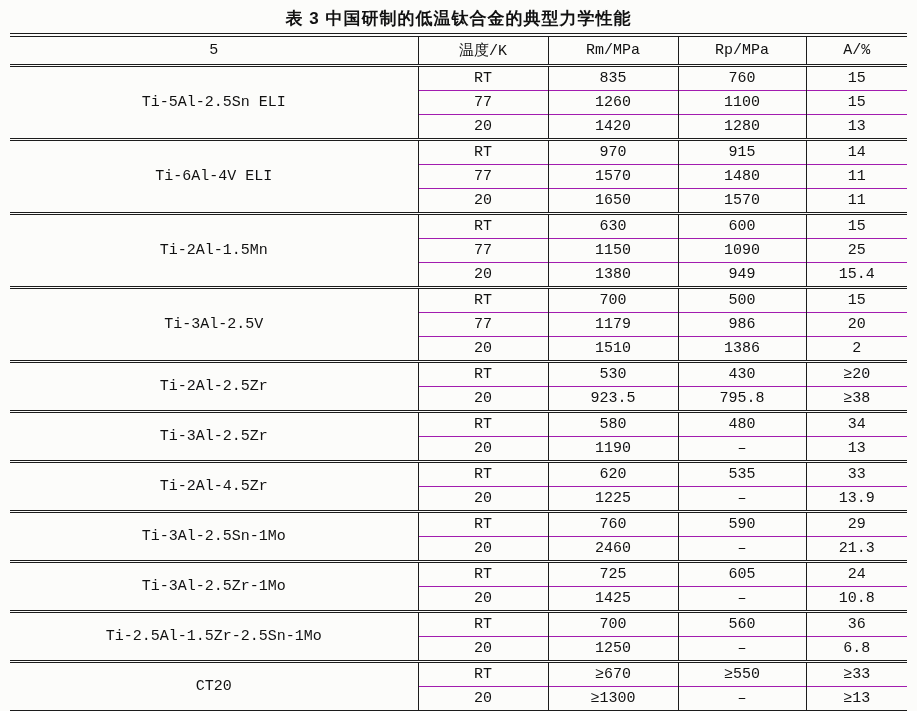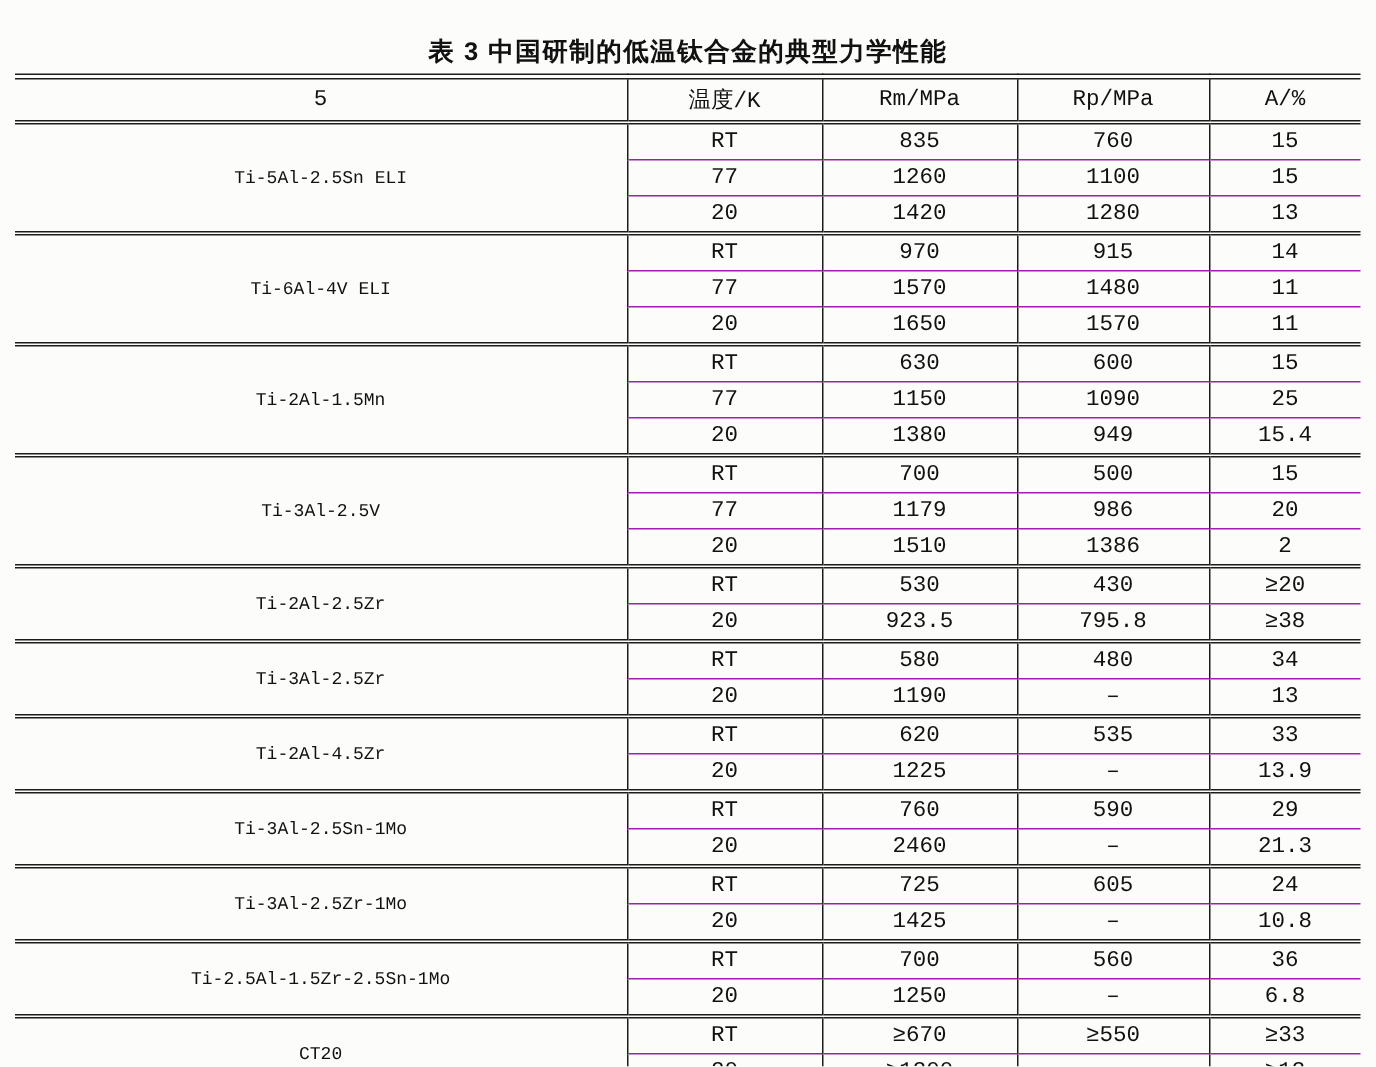--- a/index.html
+++ b/index.html
@@ -16,7 +16,7 @@
     overflow: hidden;
   }
   .caption {
-    padding-top: 23px;
+    padding-top: 7px;
     height: 26px;
     text-align: center;
     font-family: "Liberation Sans", "DejaVu Sans", sans-serif;

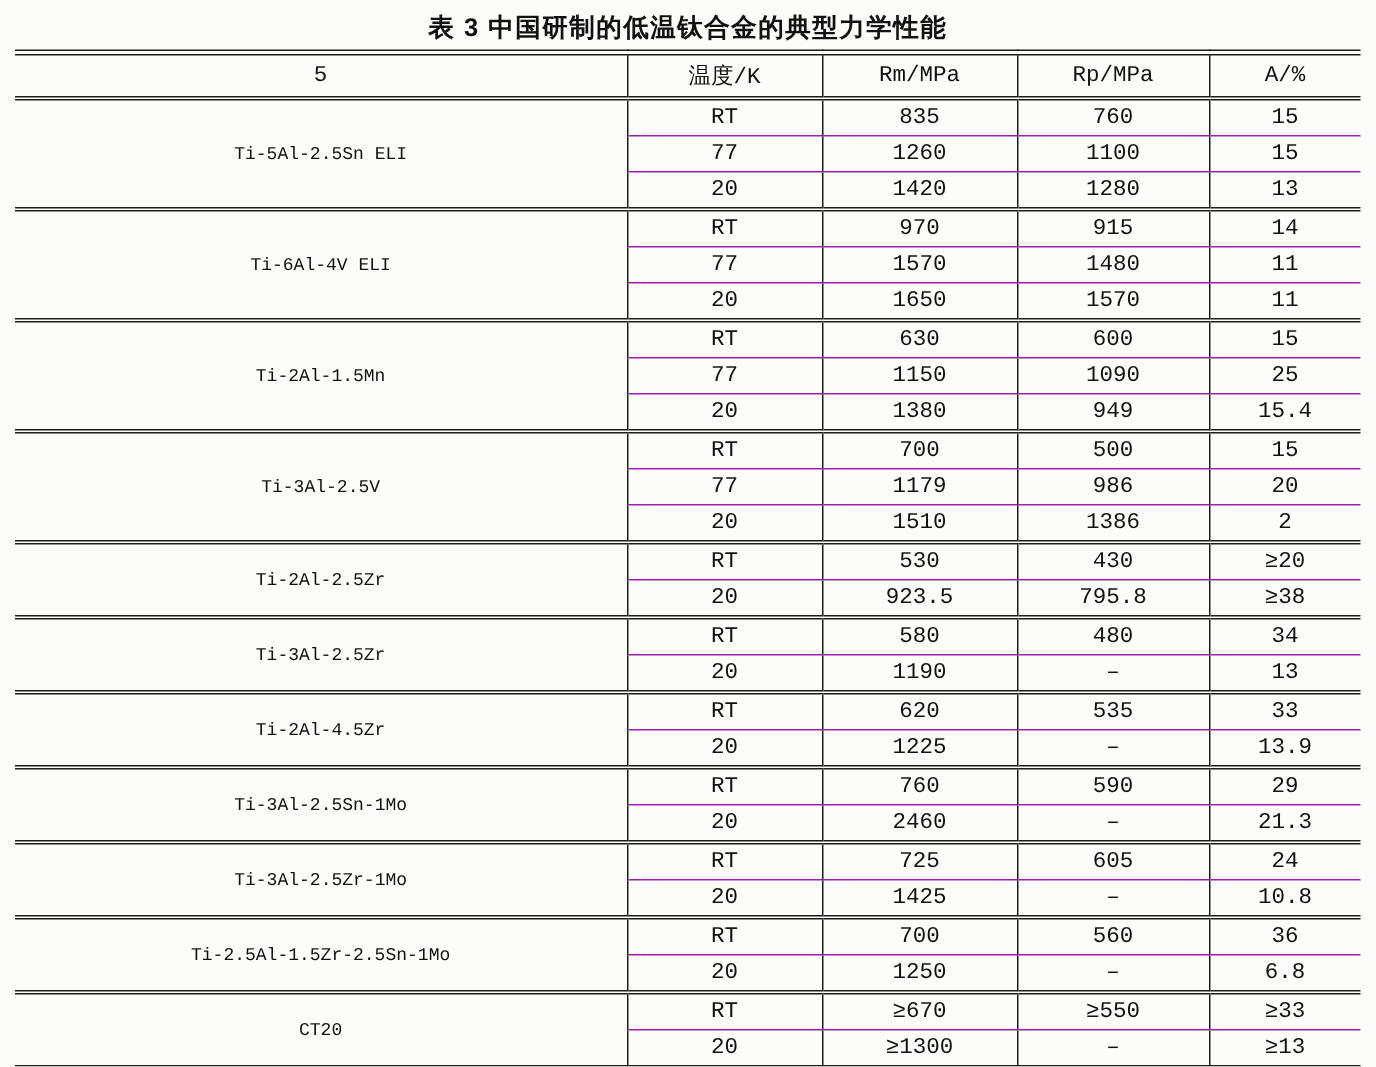--- a/index.html
+++ b/index.html
@@ -55,7 +55,7 @@
   .vl { border-left: 1px solid #1c1c1c; }
   tr.group-start > td { border-top: 3px double #1c1c1c; margin-left: 48px; }
   tr.sub-row > td.data-cell { border-top: 1px solid #a21caf; }
-  td.alloy-cell { font-size: 12px; }
+  td.alloy-cell { font-size: 15px; }
 </style>
 </head>
 <body>

